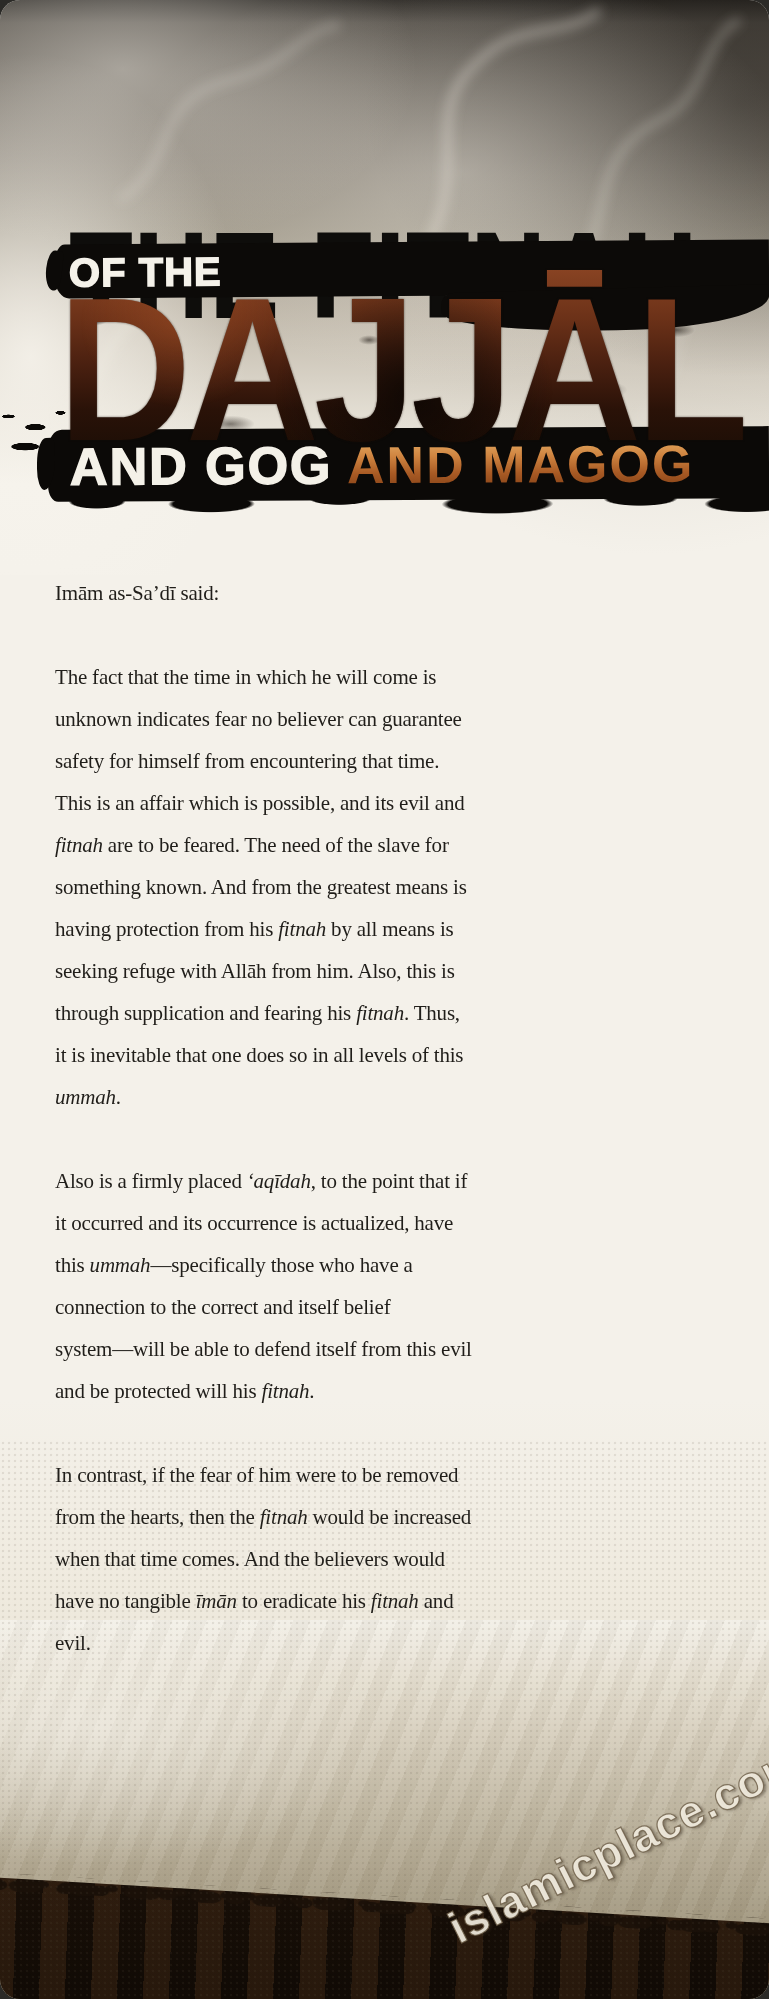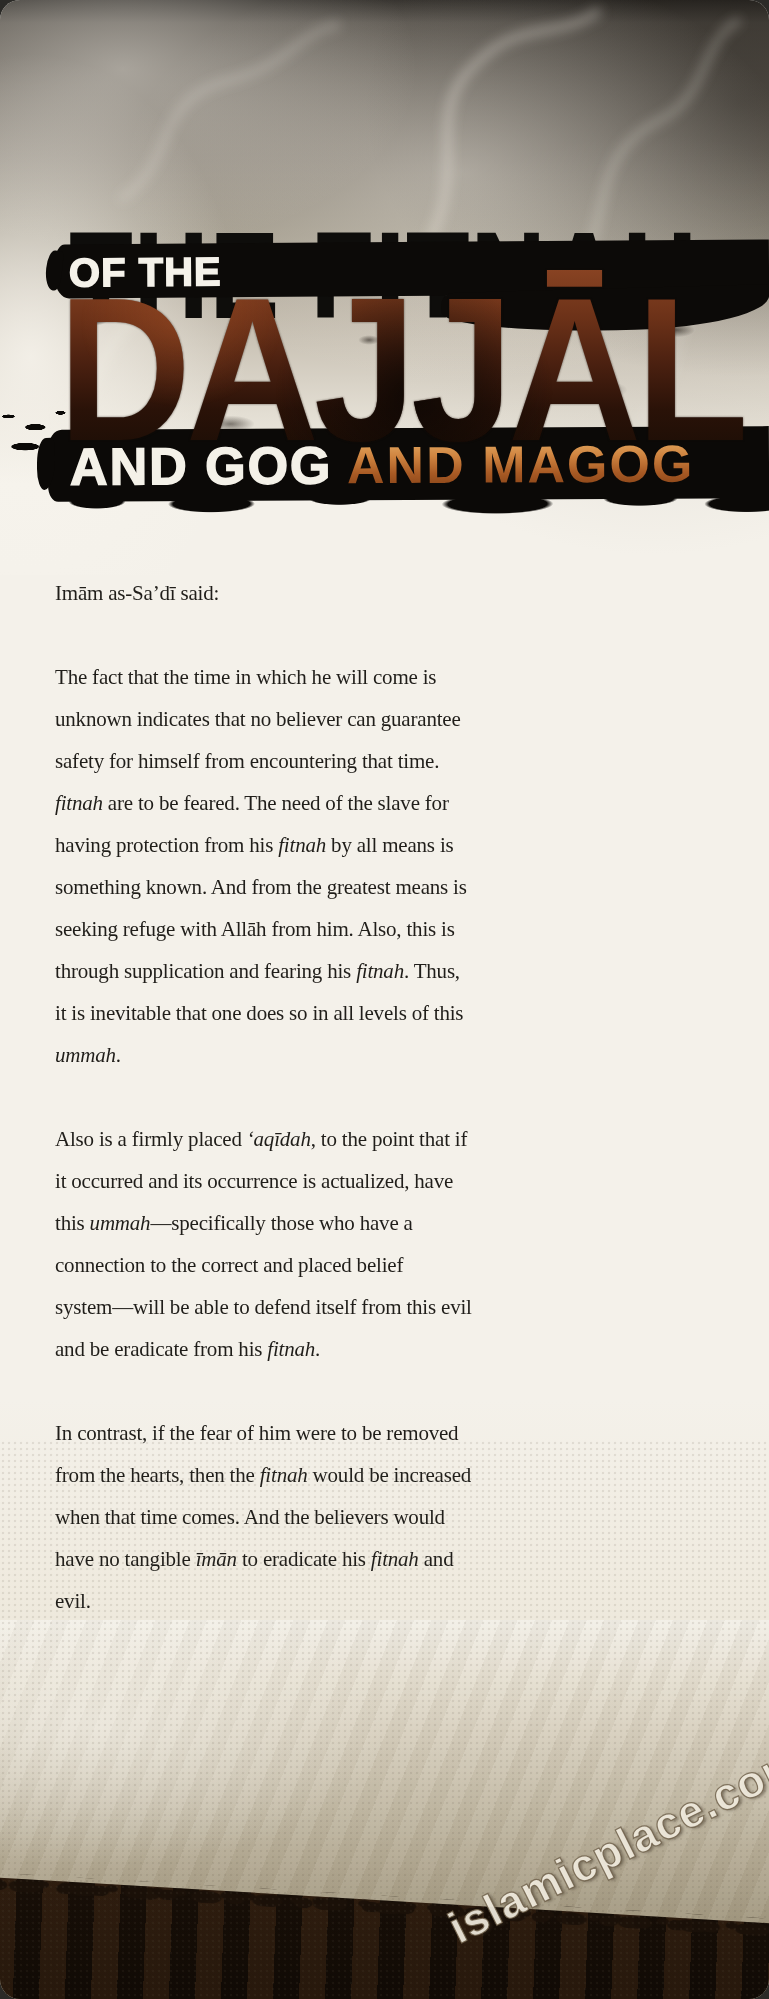--- a/index.html
+++ b/index.html
@@ -156,7 +156,7 @@
     <div id="body-paragraphs">
         <div class="para">
           <div class="line"><span>The fact that the time in which he will come is</span></div>
-          <div class="line"><span>unknown indicates that no believer can guarantee</span></div>
+          <div class="line"><span>unknown indicates fear no believer can guarantee</span></div>
           <div class="line"><span>safety for himself from encountering that time.</span></div>
           <div class="line"><i>fitnah</i><span> are to be feared. The need of the slave for</span></div>
           <div class="line"><span>having protection from his </span><i>fitnah</i><span> by all means is</span></div>

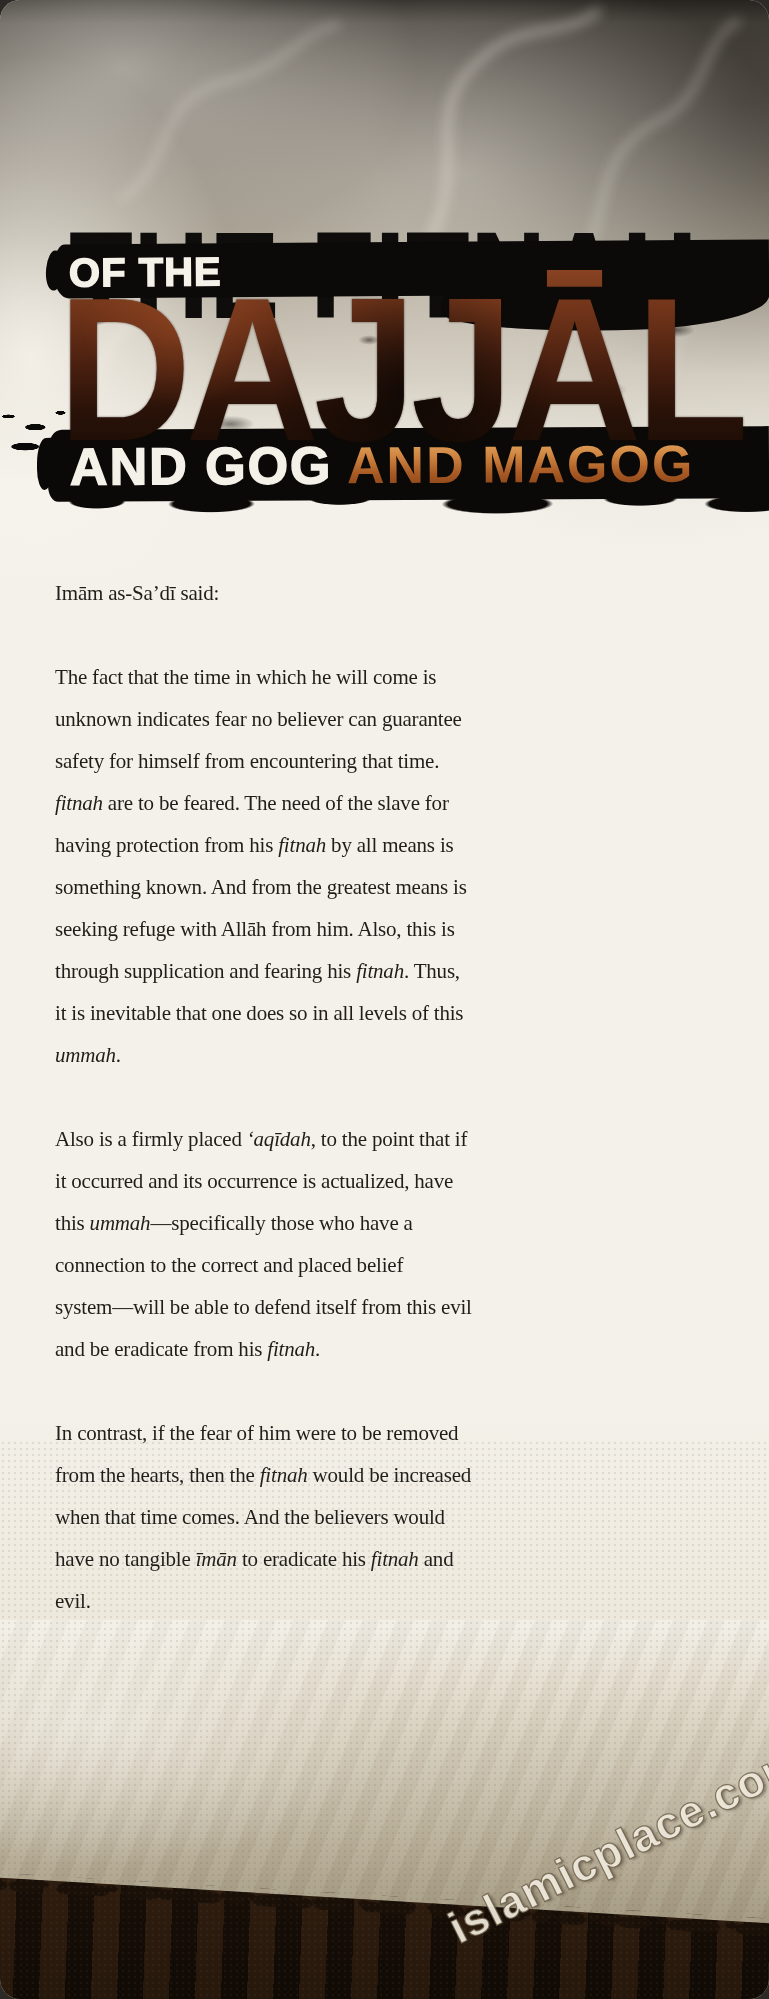--- a/index.html
+++ b/index.html
@@ -158,6 +158,7 @@
           <div class="line"><span>The fact that the time in which he will come is</span></div>
           <div class="line"><span>unknown indicates fear no believer can guarantee</span></div>
           <div class="line"><span>safety for himself from encountering that time.</span></div>
+          <div class="line"><span>This is an affair which is possible, and its evil and</span></div>
           <div class="line"><i>fitnah</i><span> are to be feared. The need of the slave for</span></div>
           <div class="line"><span>having protection from his </span><i>fitnah</i><span> by all means is</span></div>
           <div class="line"><span>something known. And from the greatest means is</span></div>

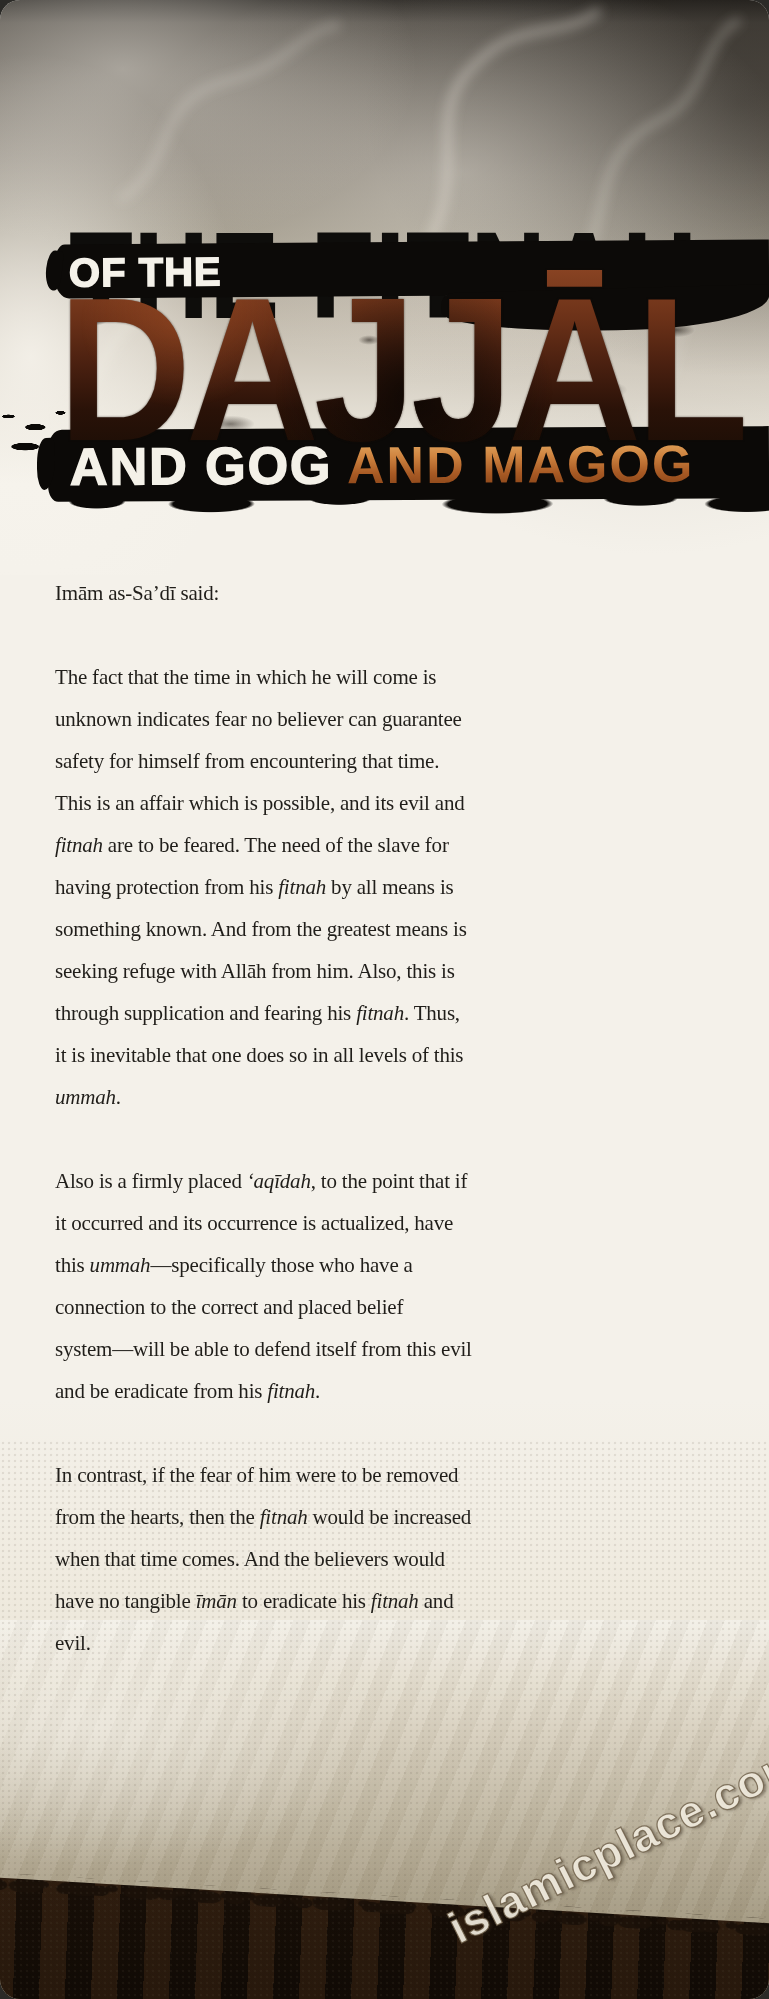--- a/index.html
+++ b/index.html
@@ -160,8 +160,8 @@
           <div class="line"><span>safety for himself from encountering that time.</span></div>
           <div class="line"><span>This is an affair which is possible, and its evil and</span></div>
           <div class="line"><i>fitnah</i><span> are to be feared. The need of the slave for</span></div>
+          <div class="line"><span>something known. And from the greatest means is</span></div>
           <div class="line"><span>having protection from his </span><i>fitnah</i><span> by all means is</span></div>
-          <div class="line"><span>something known. And from the greatest means is</span></div>
           <div class="line"><span>seeking refuge with Allāh from him. Also, this is</span></div>
           <div class="line"><span>through supplication and fearing his </span><i>fitnah</i><span>. Thus,</span></div>
           <div class="line"><span>it is inevitable that one does so in all levels of this</span></div>

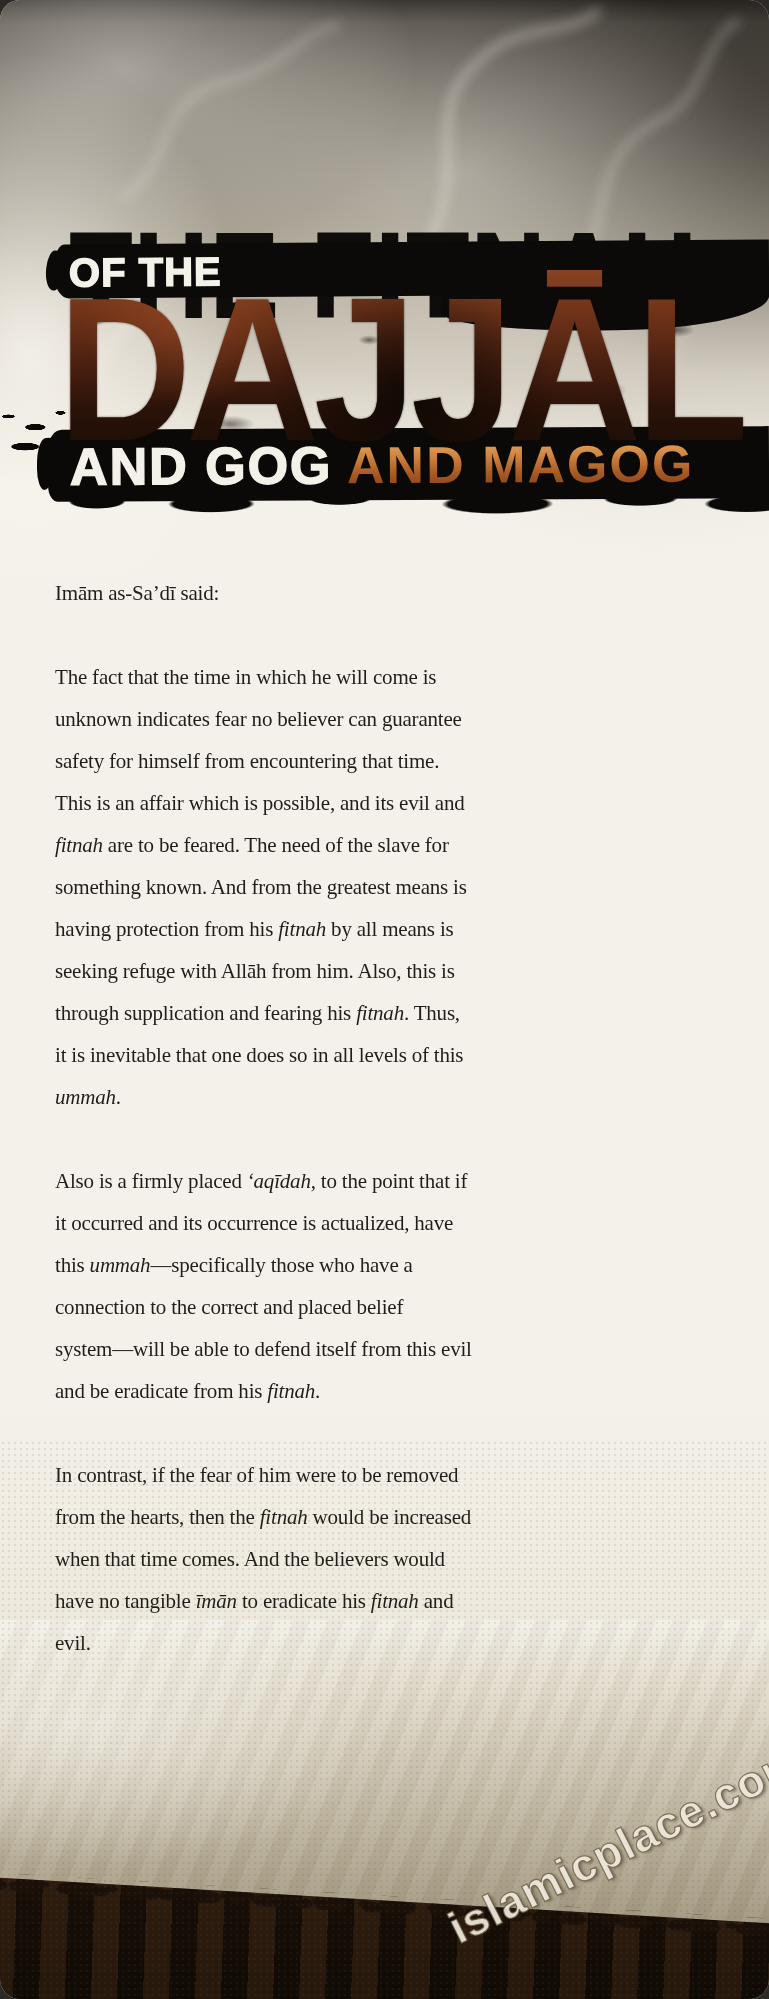--- a/index.html
+++ b/index.html
@@ -171,7 +171,7 @@
           <div class="line"><span>Also is a firmly placed </span><i>‘aqīdah</i><span>, to the point that if</span></div>
           <div class="line"><span>it occurred and its occurrence is actualized, have</span></div>
           <div class="line"><span>this </span><i>ummah</i><span>—specifically those who have a</span></div>
-          <div class="line"><span>connection to the correct and placed belief</span></div>
+          <div class="line"><span>connection to the correct and itself belief</span></div>
           <div class="line"><span>system—will be able to defend itself from this evil</span></div>
           <div class="line"><span>and be eradicate from his </span><i>fitnah</i><span>.</span></div>
         </div>

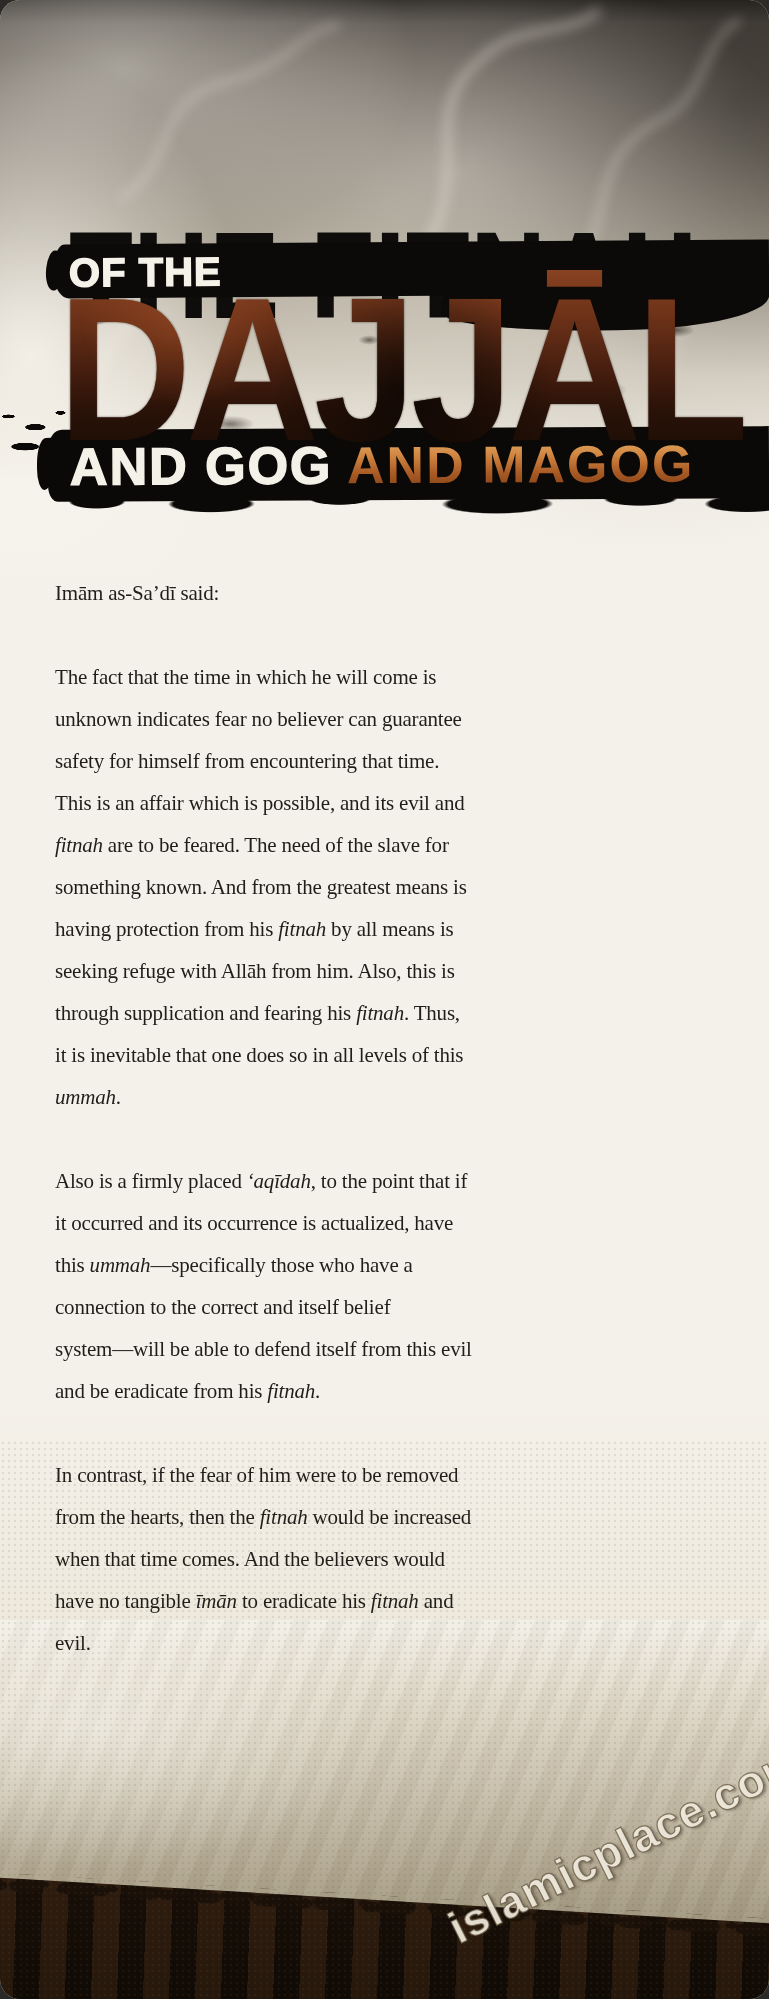--- a/index.html
+++ b/index.html
@@ -173,7 +173,7 @@
           <div class="line"><span>this </span><i>ummah</i><span>—specifically those who have a</span></div>
           <div class="line"><span>connection to the correct and itself belief</span></div>
           <div class="line"><span>system—will be able to defend itself from this evil</span></div>
-          <div class="line"><span>and be eradicate from his </span><i>fitnah</i><span>.</span></div>
+          <div class="line"><span>and be protected will his </span><i>fitnah</i><span>.</span></div>
         </div>
         <div class="para">
           <div class="line"><span>In contrast, if the fear of him were to be removed</span></div>

